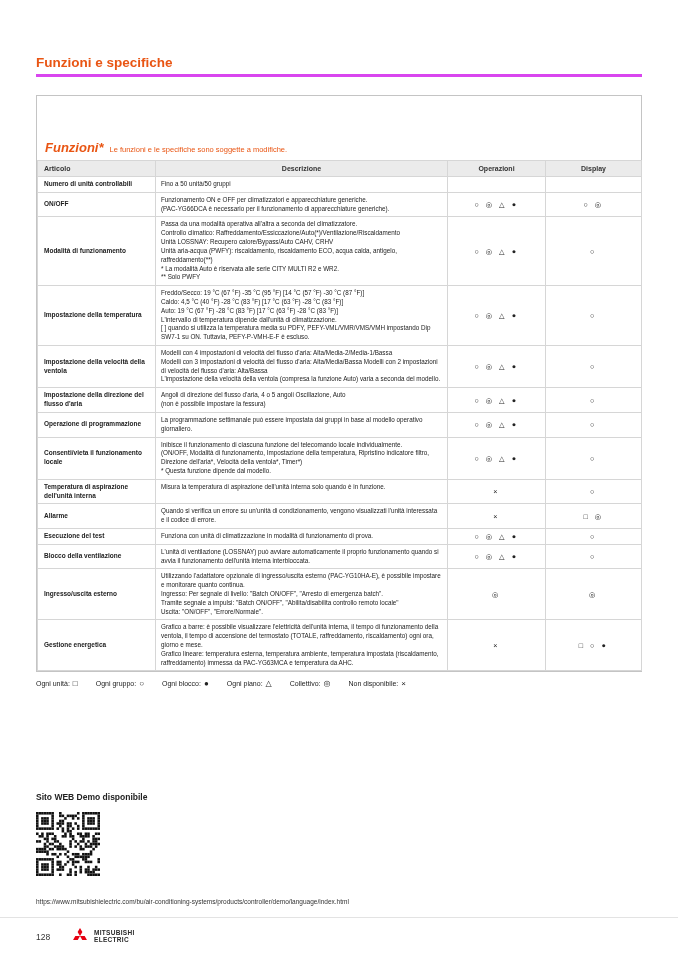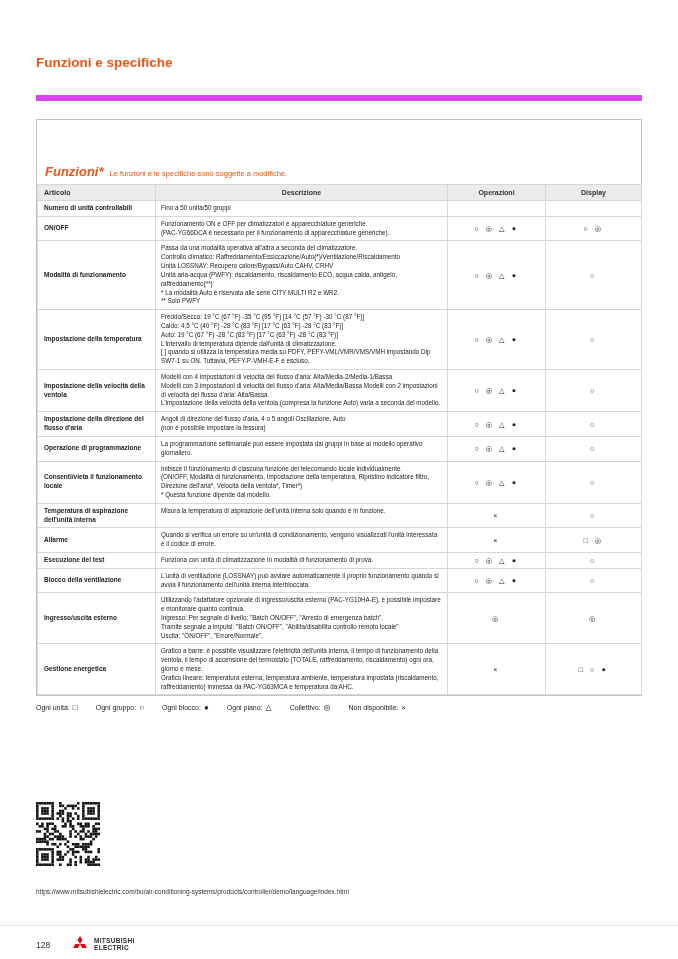--- a/index.html
+++ b/index.html
@@ -12,7 +12,7 @@
 
   .page-title {
     margin-top:55px; font-size:13.5px; font-weight:bold; color:#e95513;
-    padding-bottom:25px; border-bottom:6px solid #d946ef;
+    padding-bottom:4px; border-bottom:3px solid #d946ef;
   }
 
   .fn-box { margin-top:18px; border:1px solid #c4c4c4; background:#fff; }

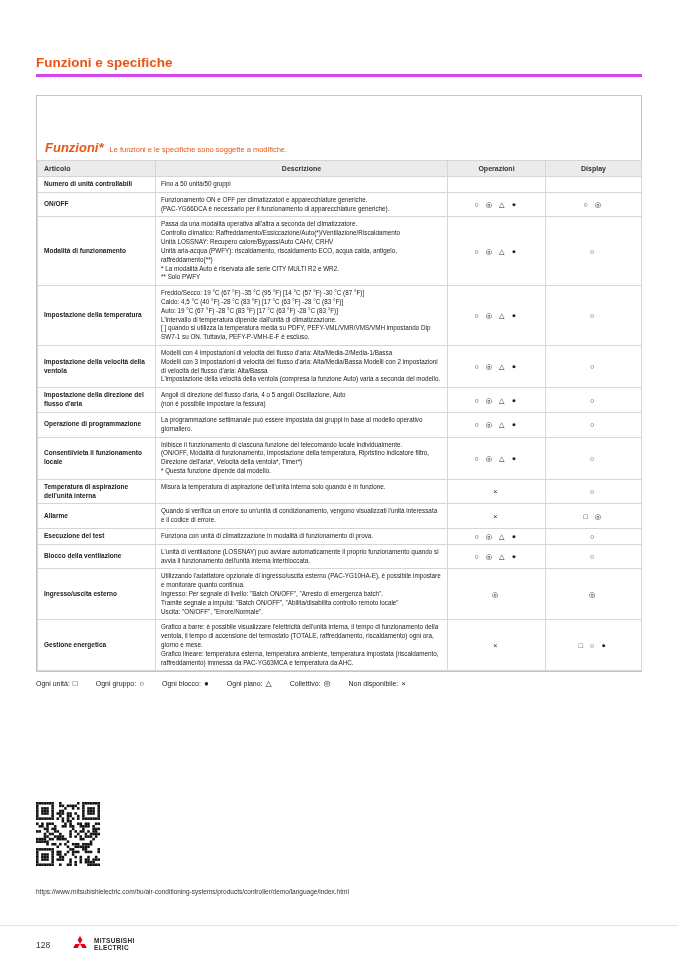--- a/index.html
+++ b/index.html
@@ -222,6 +222,7 @@
 </div>
 
 <div class="webdemo">
+  <div class="webdemo-label">Sito WEB Demo disponibile</div>
   <div class="qr">
     <svg id="qr-svg" width="64" height="64" viewBox="0 0 64 64" xmlns="http://www.w3.org/2000/svg">
         <rect x="0" y="0" width="2.56" height="2.56"></rect>

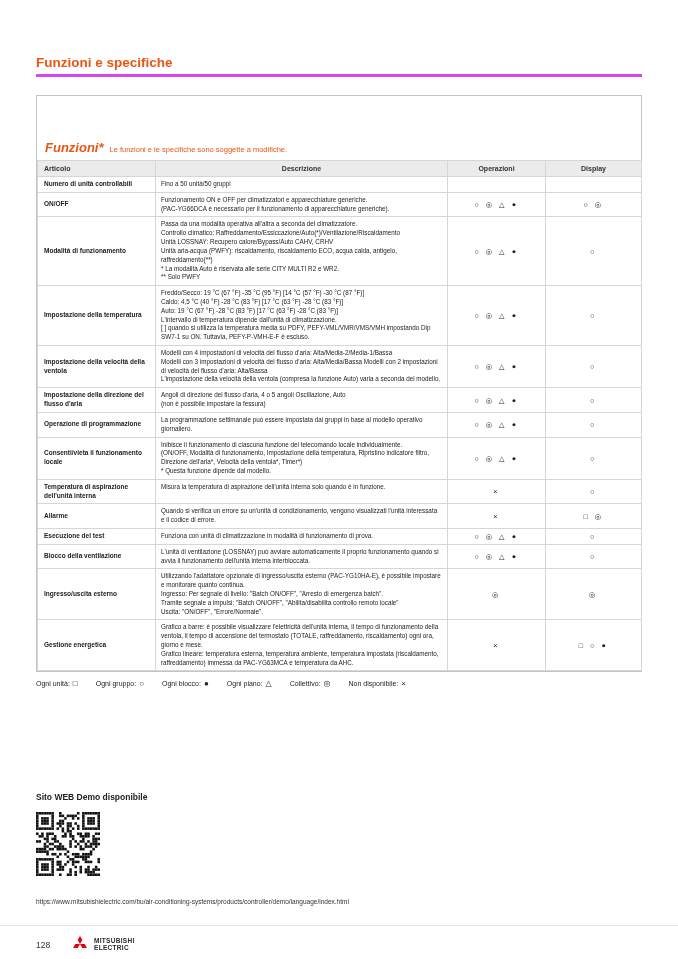--- a/index.html
+++ b/index.html
@@ -51,7 +51,7 @@
   .webdemo-url { margin-top:22px; font-size:6.5px; color:#333; }
 
   .footer {
-    position:absolute; left:0; right:0; bottom:0; height:34px;
+    position:absolute; left:0; right:0; bottom:0; height:42px;
     border-top:1px solid #e3e3e3;
   }
   .page-number { position:absolute; left:36px; top:14px; font-size:8.5px; color:#333; }

